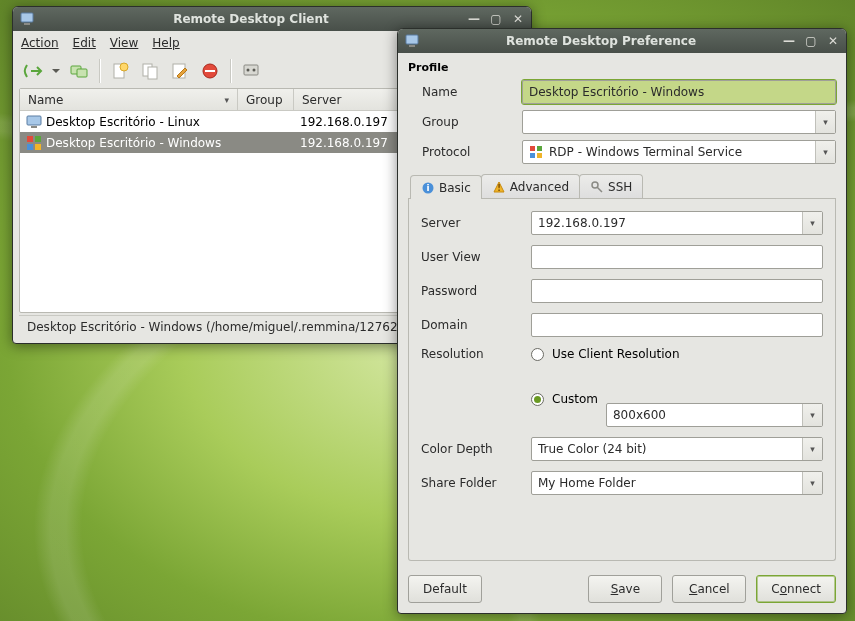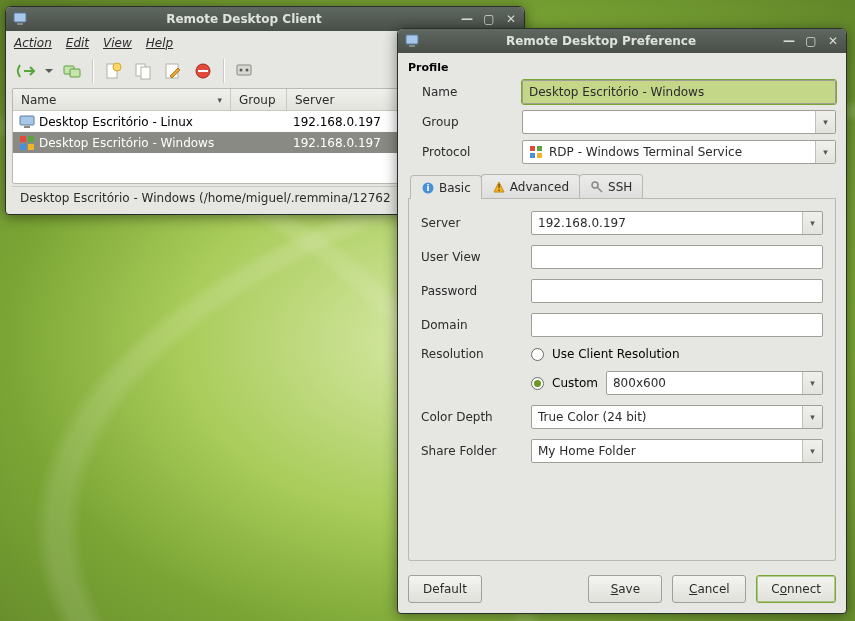--- a/index.html
+++ b/index.html
@@ -106,7 +106,7 @@
 <body>
 <div class="wallpaper-curve"></div>
 
-<div class="win" style="left:5px; top:6px; width:520px; height:209px;">
+<div class="win" style="left:12px; top:6px; width:520px; height:338px;">
   <div class="win-titlebar">
     <span class="tico">
       <svg width="14" height="14">

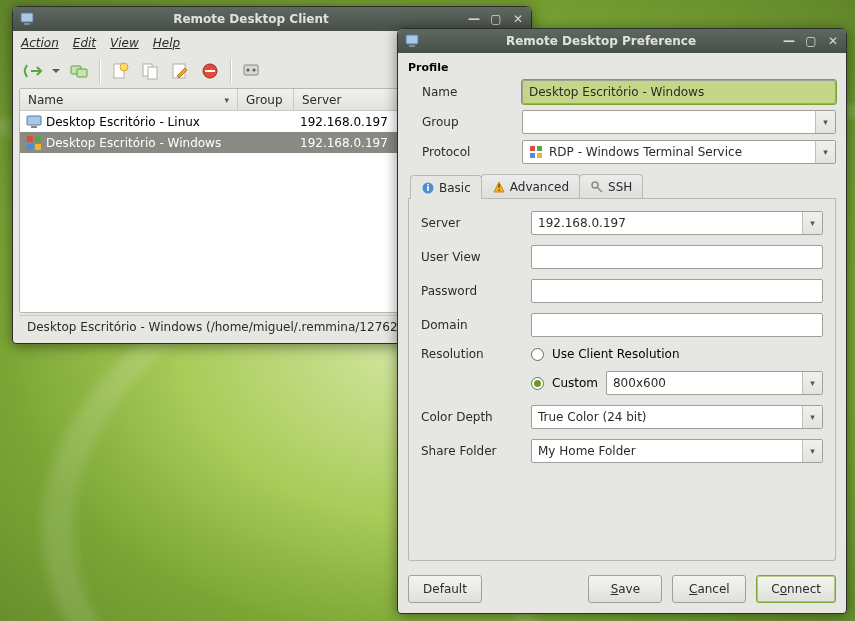--- a/index.html
+++ b/index.html
@@ -42,7 +42,7 @@
   .win-titlebar .ctrl { display:flex; gap:8px; margin-left:6px; color:#dcdcd6; }
   .win-titlebar .ctrl span { cursor:default; font-weight:bold; width:14px; text-align:center; }
 
-  .win-menubar { height:23px; display:flex; align-items:center; padding:0 8px; gap:14px; color:#2b2b2b;font-style:italic; }
+  .win-menubar { height:23px; display:flex; align-items:center; padding:0 8px; gap:14px; color:#2b2b2b; }
   .win-menubar .mi { cursor:default; }
   .win-menubar .mi .ul { text-decoration: underline; }
 

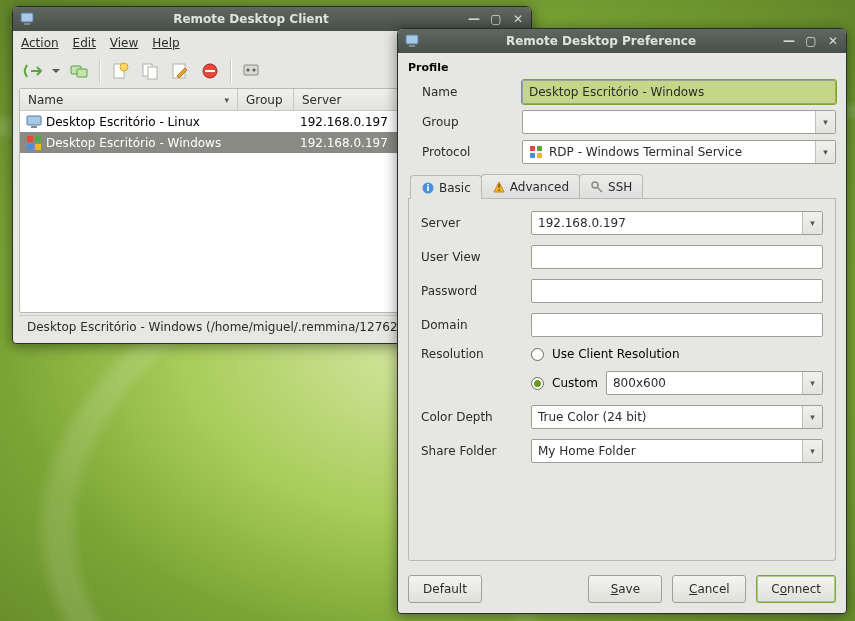--- a/index.html
+++ b/index.html
@@ -94,7 +94,7 @@
   .radio { width:13px;height:13px;border:1px solid #6b6b64;border-radius:50%;display:inline-flex;align-items:center;justify-content:center;background:#fff; }
   .radio.on::after { content:""; width:7px;height:7px;border-radius:50%;background:#6a9a23; }
   .res-row { display:flex; align-items:center; gap:8px; }
-  .res-row .select { flex:1; }
+  .res-row .select { flex:1;margin-top:32px; }
 
   .btnbar { display:flex; margin-top:14px; gap:10px; align-items:center; }
   .btnbar .spacer { flex:1; }

